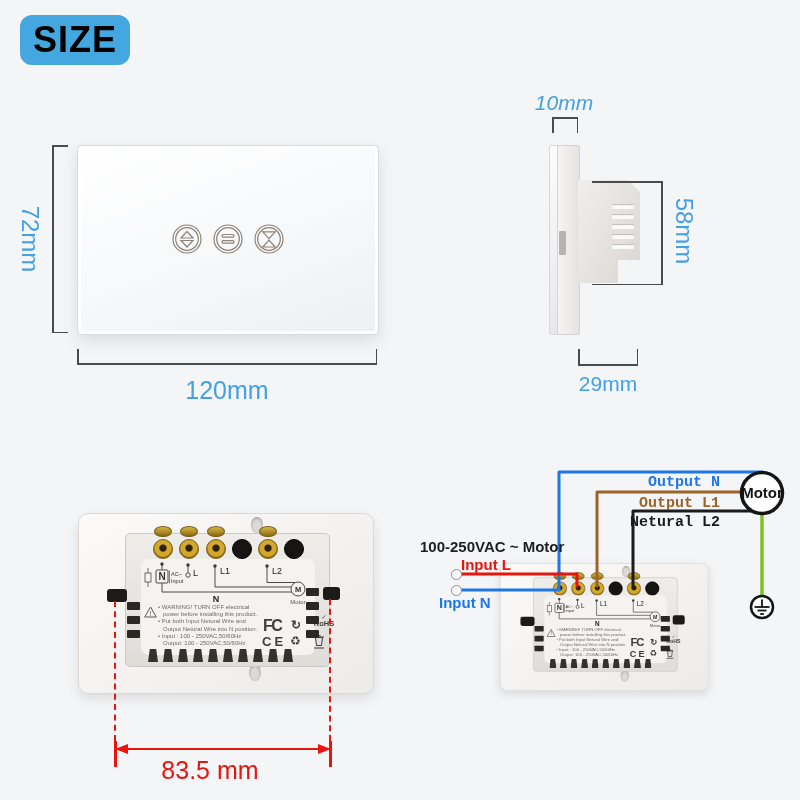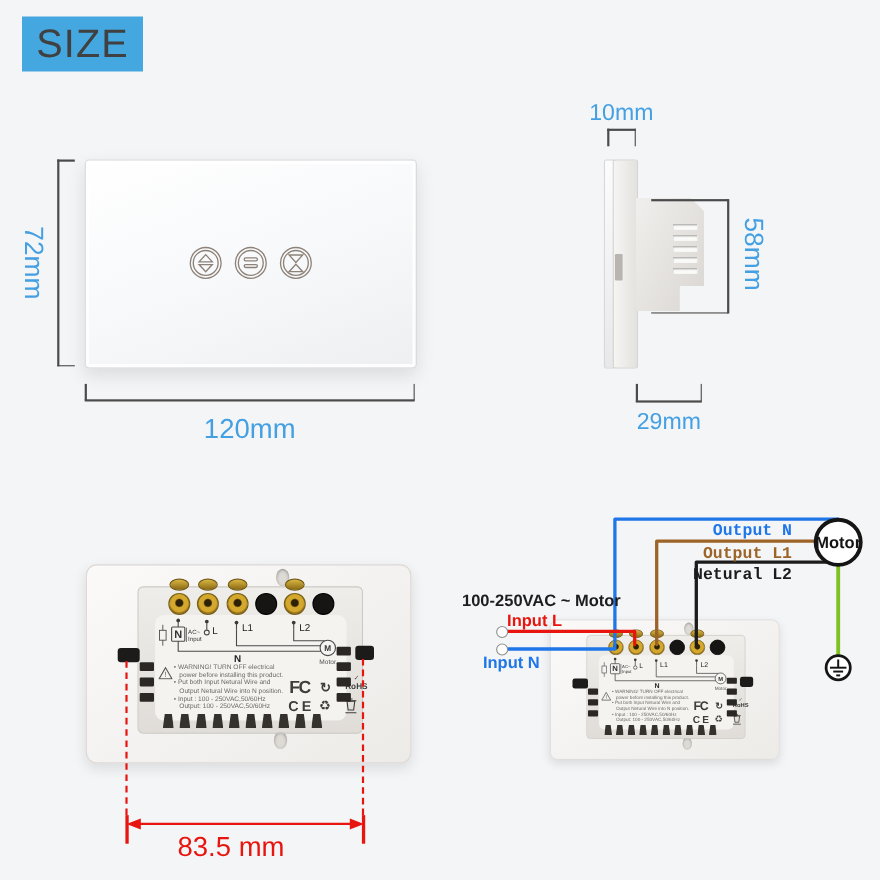--- a/index.html
+++ b/index.html
@@ -9,8 +9,8 @@
 
   
   .size-badge{left:20px;top:15px;width:110px;height:50px;background:var(--badge,#45a7e0);
-    border-radius:0;display:flex;align-items:center;justify-content:center;
-    color:#404040;font-size:36px;font-weight:normal;letter-spacing:1px;}
+    border-radius:12px;display:flex;align-items:center;justify-content:center;
+    color:#000000;font-size:36px;font-weight:bold;letter-spacing:1px;}
 
   
   .dimtext{color:var(--dim,#44a0e2);font-size:25px;white-space:nowrap;}

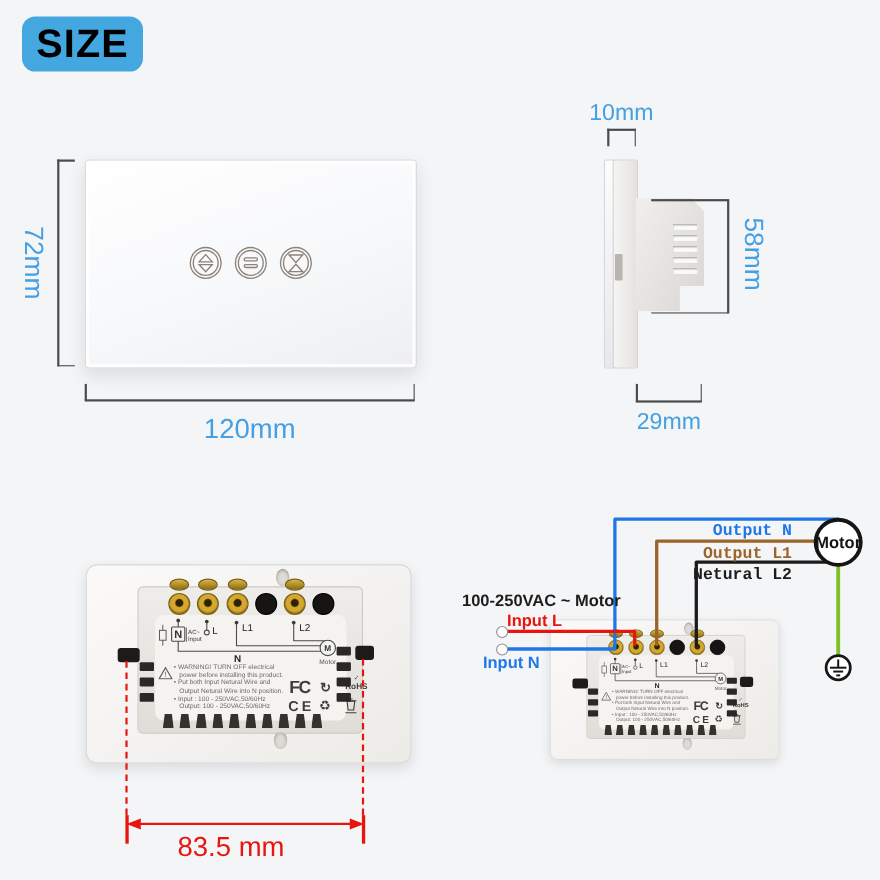--- a/index.html
+++ b/index.html
@@ -119,7 +119,7 @@
   </div>
 
   <div>
-    <div class="abs dimtext small" style="left:534px;top:91px;width:60px;text-align:right;">10mm</div>
+    <div class="abs dimtext small" style="left:534px;top:91px;width:60px;text-align:center;font-style:italic;">10mm</div>
     <div class="abs dimline" style="left:552px;top:117px;width:26px;height:1.5px;"></div>
     <div class="abs dimline" style="left:552px;top:117px;width:1.5px;height:16px;"></div>
     <div class="abs dimline" style="left:576.5px;top:117px;width:1.5px;height:16px;"></div>

